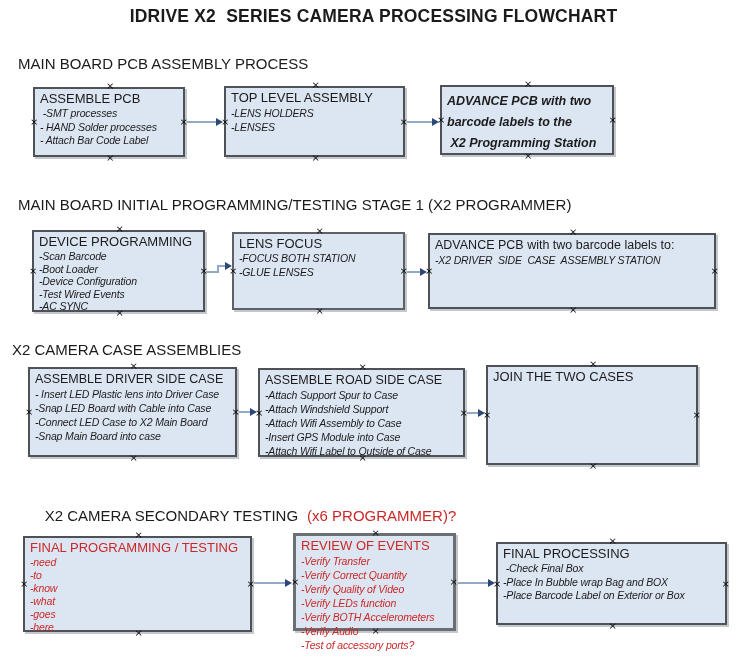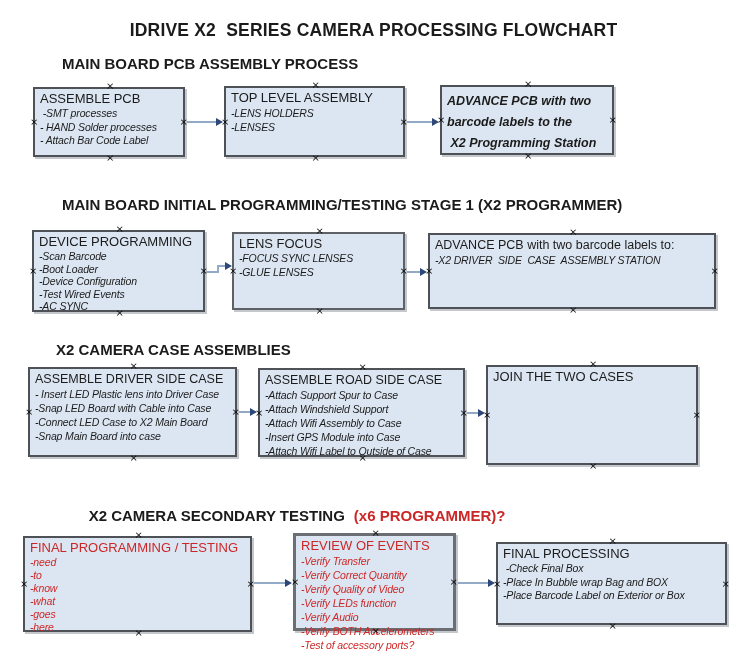--- a/index.html
+++ b/index.html
@@ -6,7 +6,7 @@
   .page{position:relative;width:747px;height:662px;background:#ffffff;
         font-family:"Liberation Sans",sans-serif;color:#1b1b1b;overflow:hidden;}
 
-  .main-title{position:absolute;top:20px;left:0;width:747px;text-align:center;
+  .main-title{position:absolute;top:6px;left:0;width:747px;text-align:center;
         font-size:17.5px;font-weight:bold;white-space:pre;letter-spacing:.2px;}
 
   .sh{position:absolute;font-weight:bold;font-size:15px;white-space:pre;margin-left:44px;}

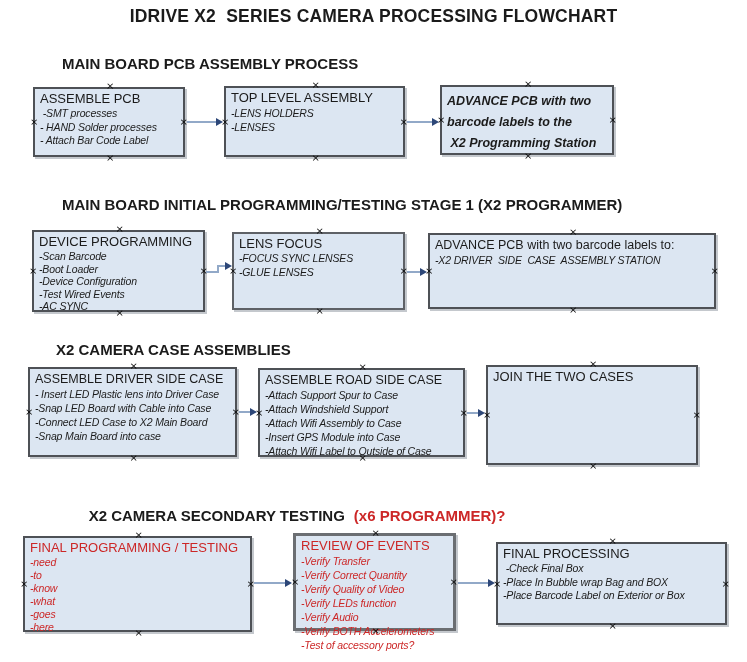--- a/index.html
+++ b/index.html
@@ -9,7 +9,7 @@
   .main-title{position:absolute;top:6px;left:0;width:747px;text-align:center;
         font-size:17.5px;font-weight:bold;white-space:pre;letter-spacing:.2px;}
 
-  .sh{position:absolute;font-weight:bold;font-size:15px;white-space:pre;margin-left:44px;}
+  .sh{position:absolute;font-weight:normal;font-size:15px;white-space:pre;}
   .sh1{left:18px;top:55px}
   .sh2{left:18px;top:196px}
   .sh3{left:12px;top:341px}

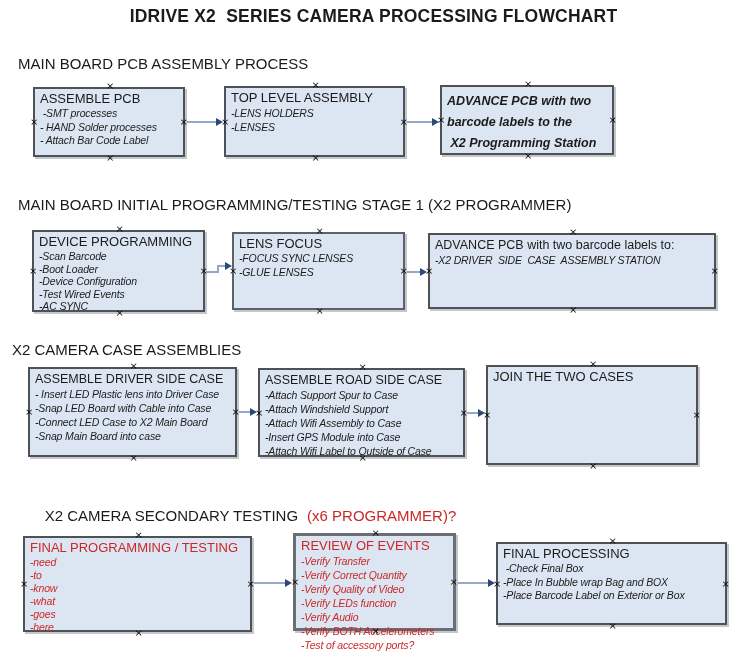--- a/index.html
+++ b/index.html
@@ -113,7 +113,7 @@
     <span class="cx cxl">×</span>
     <span class="cx cxr">×</span>
     <div class="ftitle">LENS FOCUS</div>
-    <div class="fitems"><div class="fitem">-FOCUS SYNC LENSES</div><div class="fitem">-GLUE LENSES</div></div>
+    <div class="fitems"><div class="fitem">-FOCUS BOTH STATION</div><div class="fitem">-GLUE LENSES</div></div>
   </div>
 
   <div class="fbox b6">

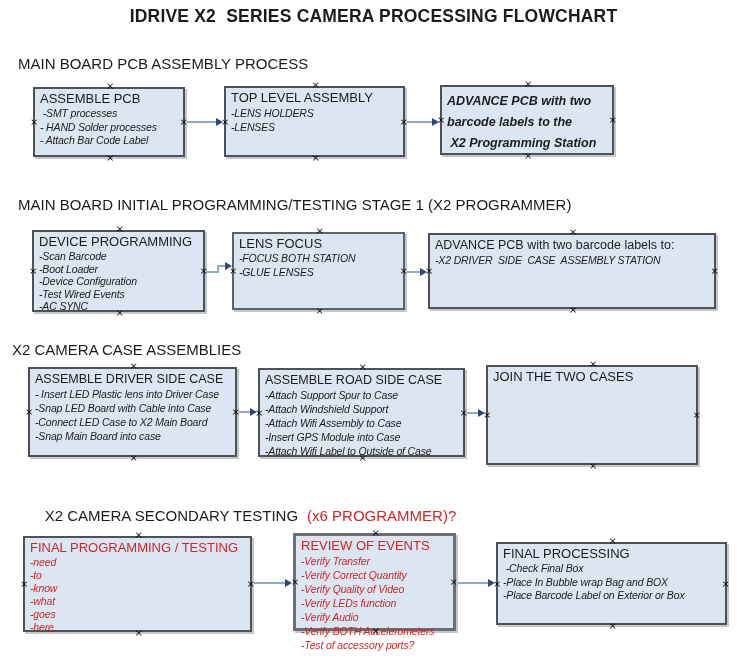--- a/index.html
+++ b/index.html
@@ -166,7 +166,7 @@
     <span class="cx cxl">×</span>
     <span class="cx cxr">×</span>
     <div class="ftitle">REVIEW OF EVENTS</div>
-    <div class="fitems"><div class="fitem">-Verify Transfer</div><div class="fitem">-Verify Correct Quantity</div><div class="fitem">-Verify Quality of Video</div><div class="fitem">-Verify LEDs function</div><div class="fitem">-Verify Audio</div><div class="fitem">-Verify BOTH Accelerometers</div><div class="fitem">-Test of accessory ports?</div></div>
+    <div class="fitems"><div class="fitem">-Verify Transfer</div><div class="fitem">-Verify Correct Quantity</div><div class="fitem">-Verify Quality of Video</div><div class="fitem">-Verify LEDs function</div><div class="fitem">-Verify BOTH Accelerometers</div><div class="fitem">-Verify Audio</div><div class="fitem">-Test of accessory ports?</div></div>
   </div>
 
   <div class="fbox b12">

